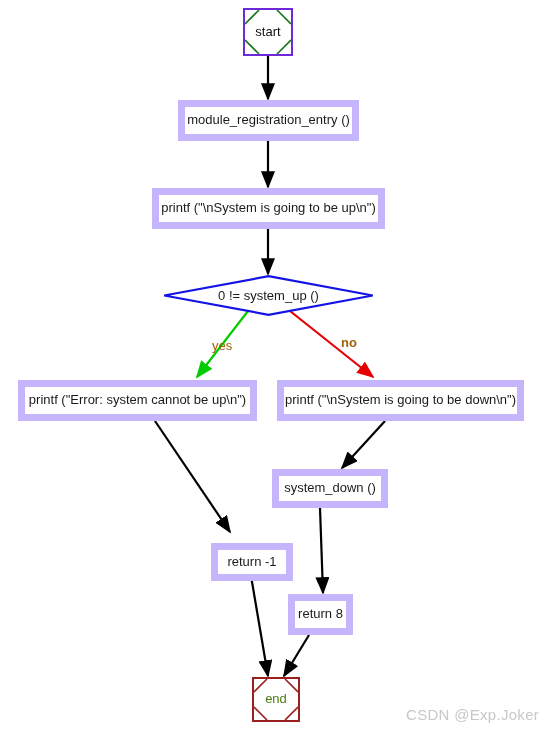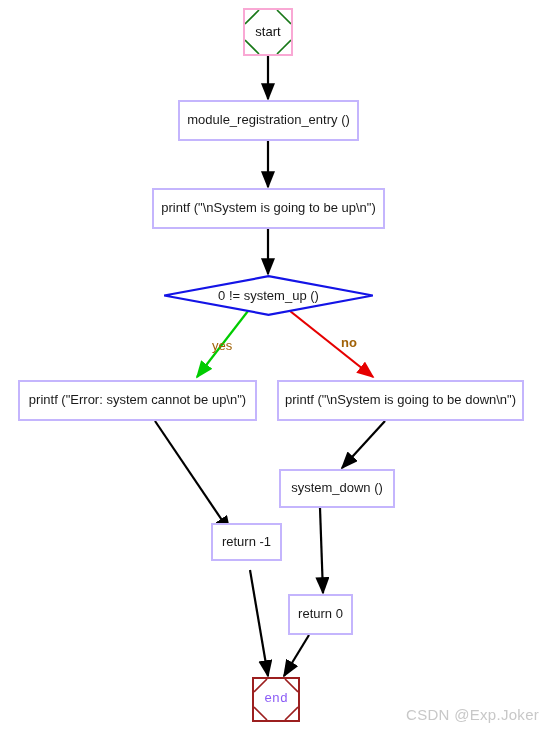--- a/index.html
+++ b/index.html
@@ -41,7 +41,7 @@
     border: 2px solid #c4b5fd;
   }
   .node.terminal {
-    border: 2px solid #f9a8d4;
+    border: 2px solid #6d28d9;
     color: #101010;
     text-align: center;
   }

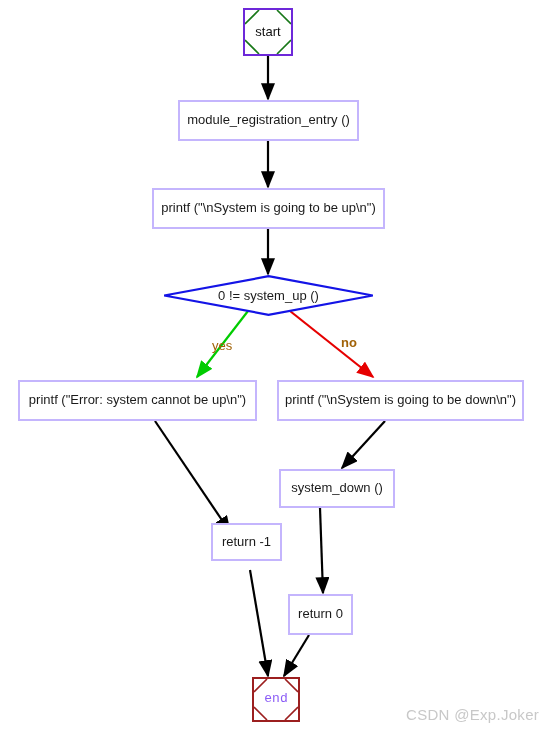--- a/index.html
+++ b/index.html
@@ -38,7 +38,7 @@
     white-space: nowrap;
   }
   .node.process {
-    border: 2px solid #c4b5fd;
+    border: 7px solid #c4b5fd;
   }
   .node.terminal {
     border: 2px solid #6d28d9;

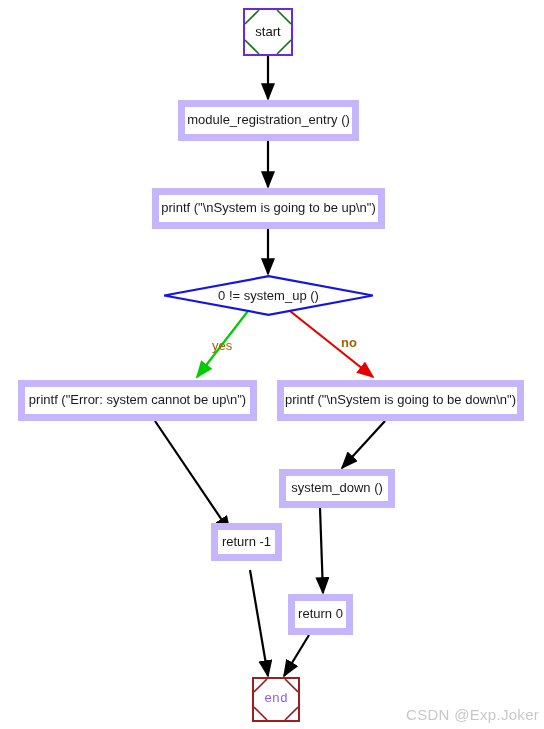--- a/index.html
+++ b/index.html
@@ -172,7 +172,7 @@
     <span class="node-label">printf ("\nSystem is going to be down\n")</span>
   </div>
 
-  <div class="node process" style="left:279px; top:469px; width:116px; height:39px;">
+  <div class="node process" style="left:272px; top:469px; width:116px; height:39px;">
     <span class="node-label">system_down ()</span>
   </div>
 

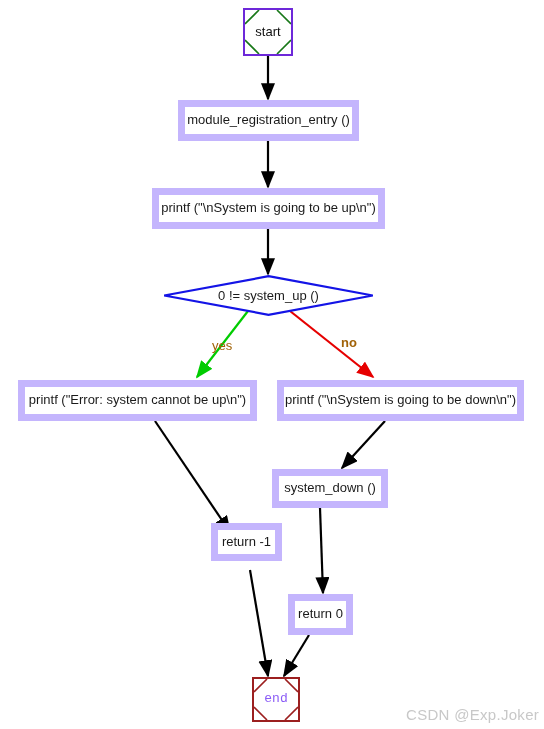--- a/index.html
+++ b/index.html
@@ -176,7 +176,7 @@
     <span class="node-label">system_down ()</span>
   </div>
 
-  <div class="node process" style="left:211px; top:523px; width:71px; height:38px;">
+  <div class="node process" style="left:211px; top:543px; width:82px; height:38px;">
     <span class="node-label">return -1</span>
   </div>
 

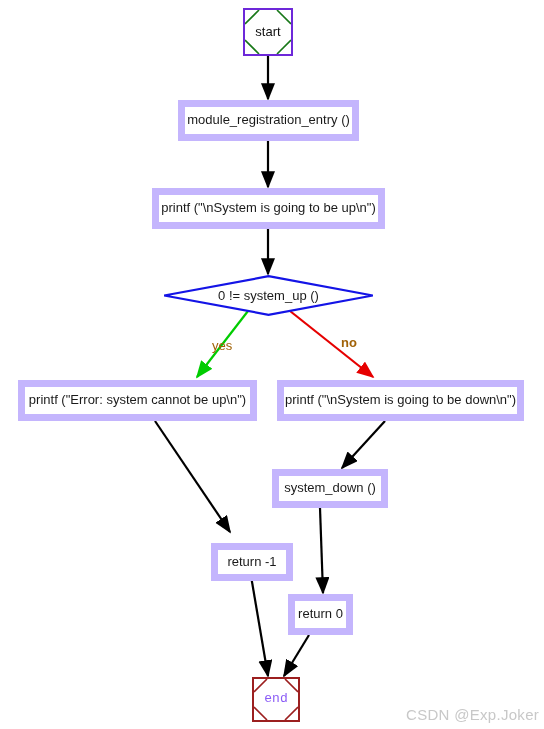--- a/index.html
+++ b/index.html
@@ -181,7 +181,7 @@
   </div>
 
   <div class="node process" style="left:288px; top:594px; width:65px; height:41px;">
-    <span class="node-label">return 0</span>
+    <span class="node-label">return 8</span>
   </div>
 
   <div class="node terminal-end" style="left:252px; top:677px; width:48px; height:45px;">

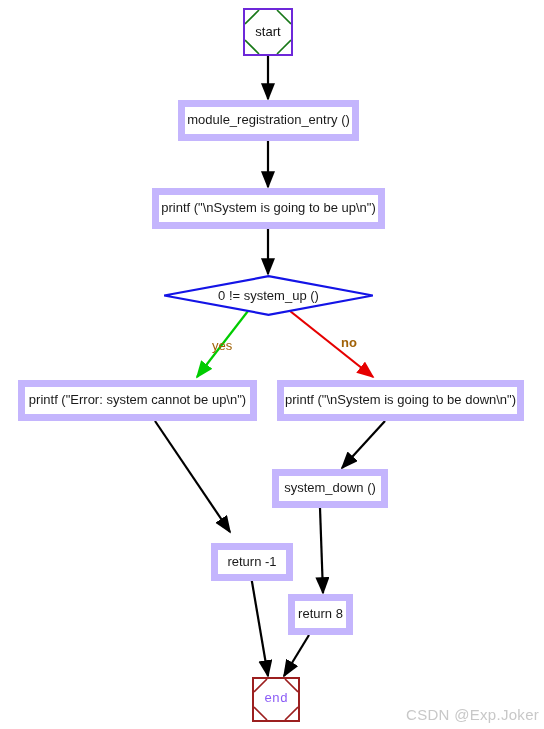--- a/index.html
+++ b/index.html
@@ -47,8 +47,7 @@
   }
   .node.terminal-end {
     border: 2px solid #9c1f1f;
-    color: #8b5cf6;
-    font-family: Liberation Mono, monospace;
+    color: #4d7c0f;
   }
   .corner-cuts {
     position: absolute;

